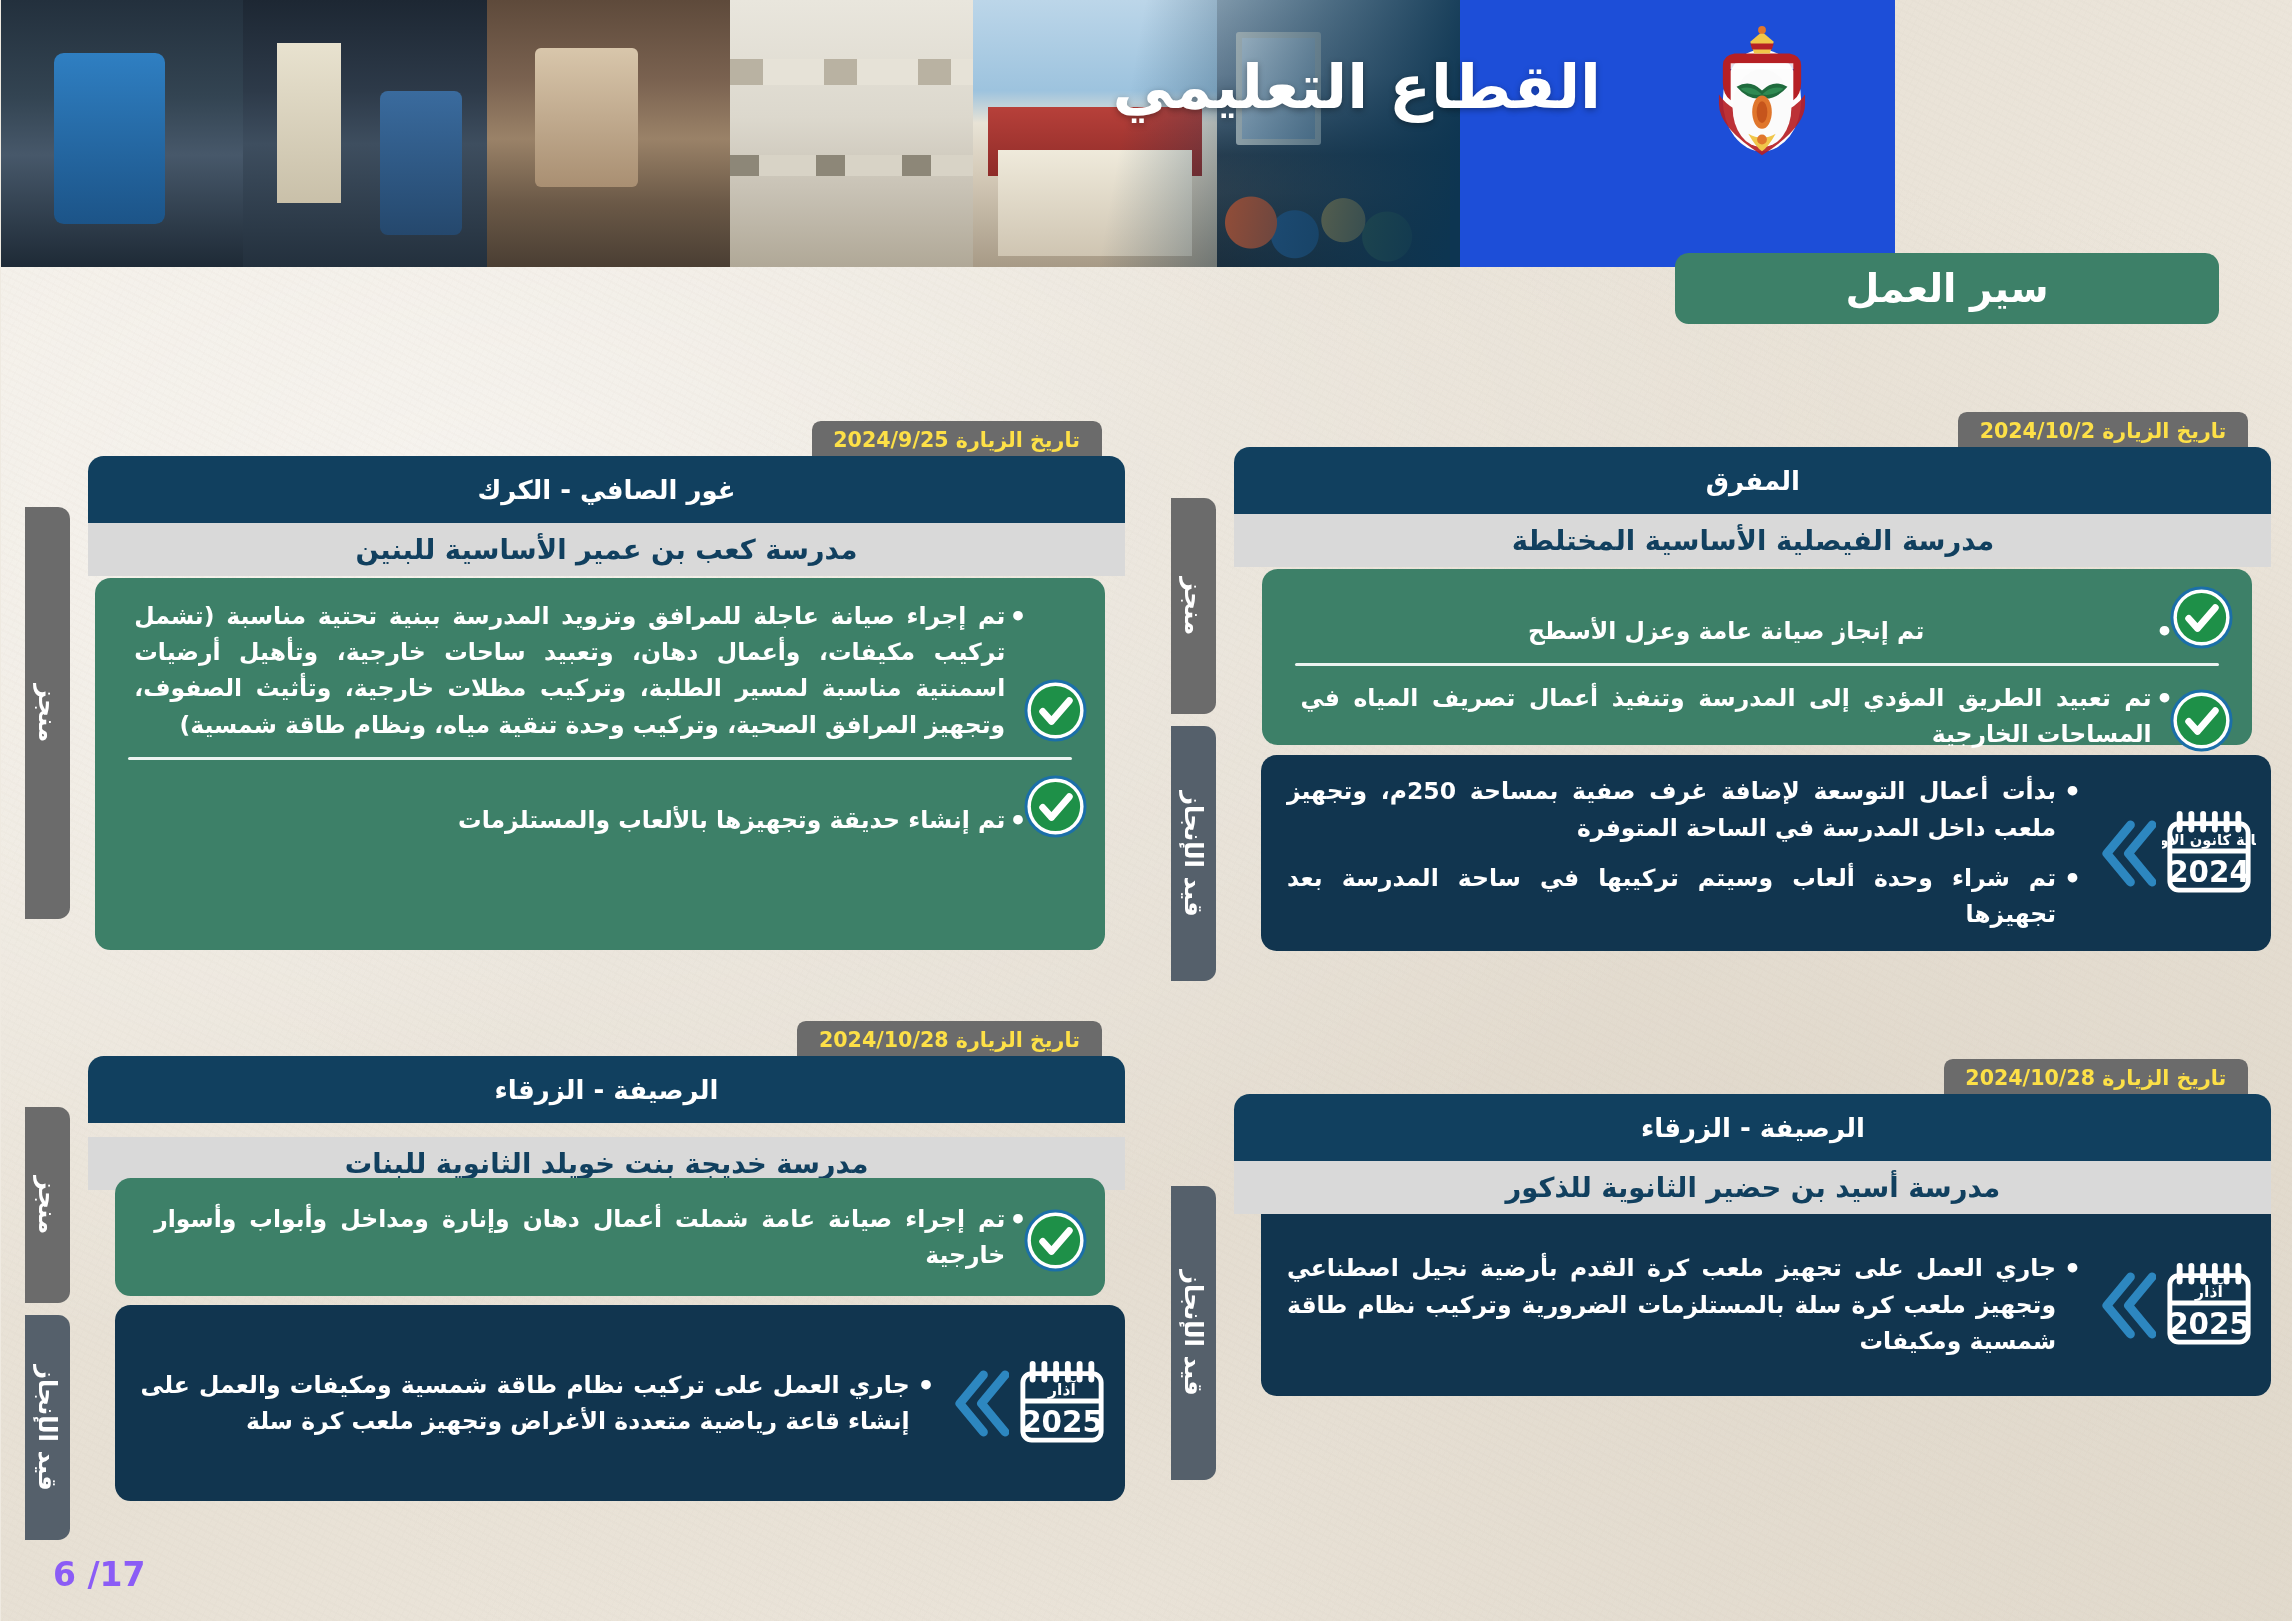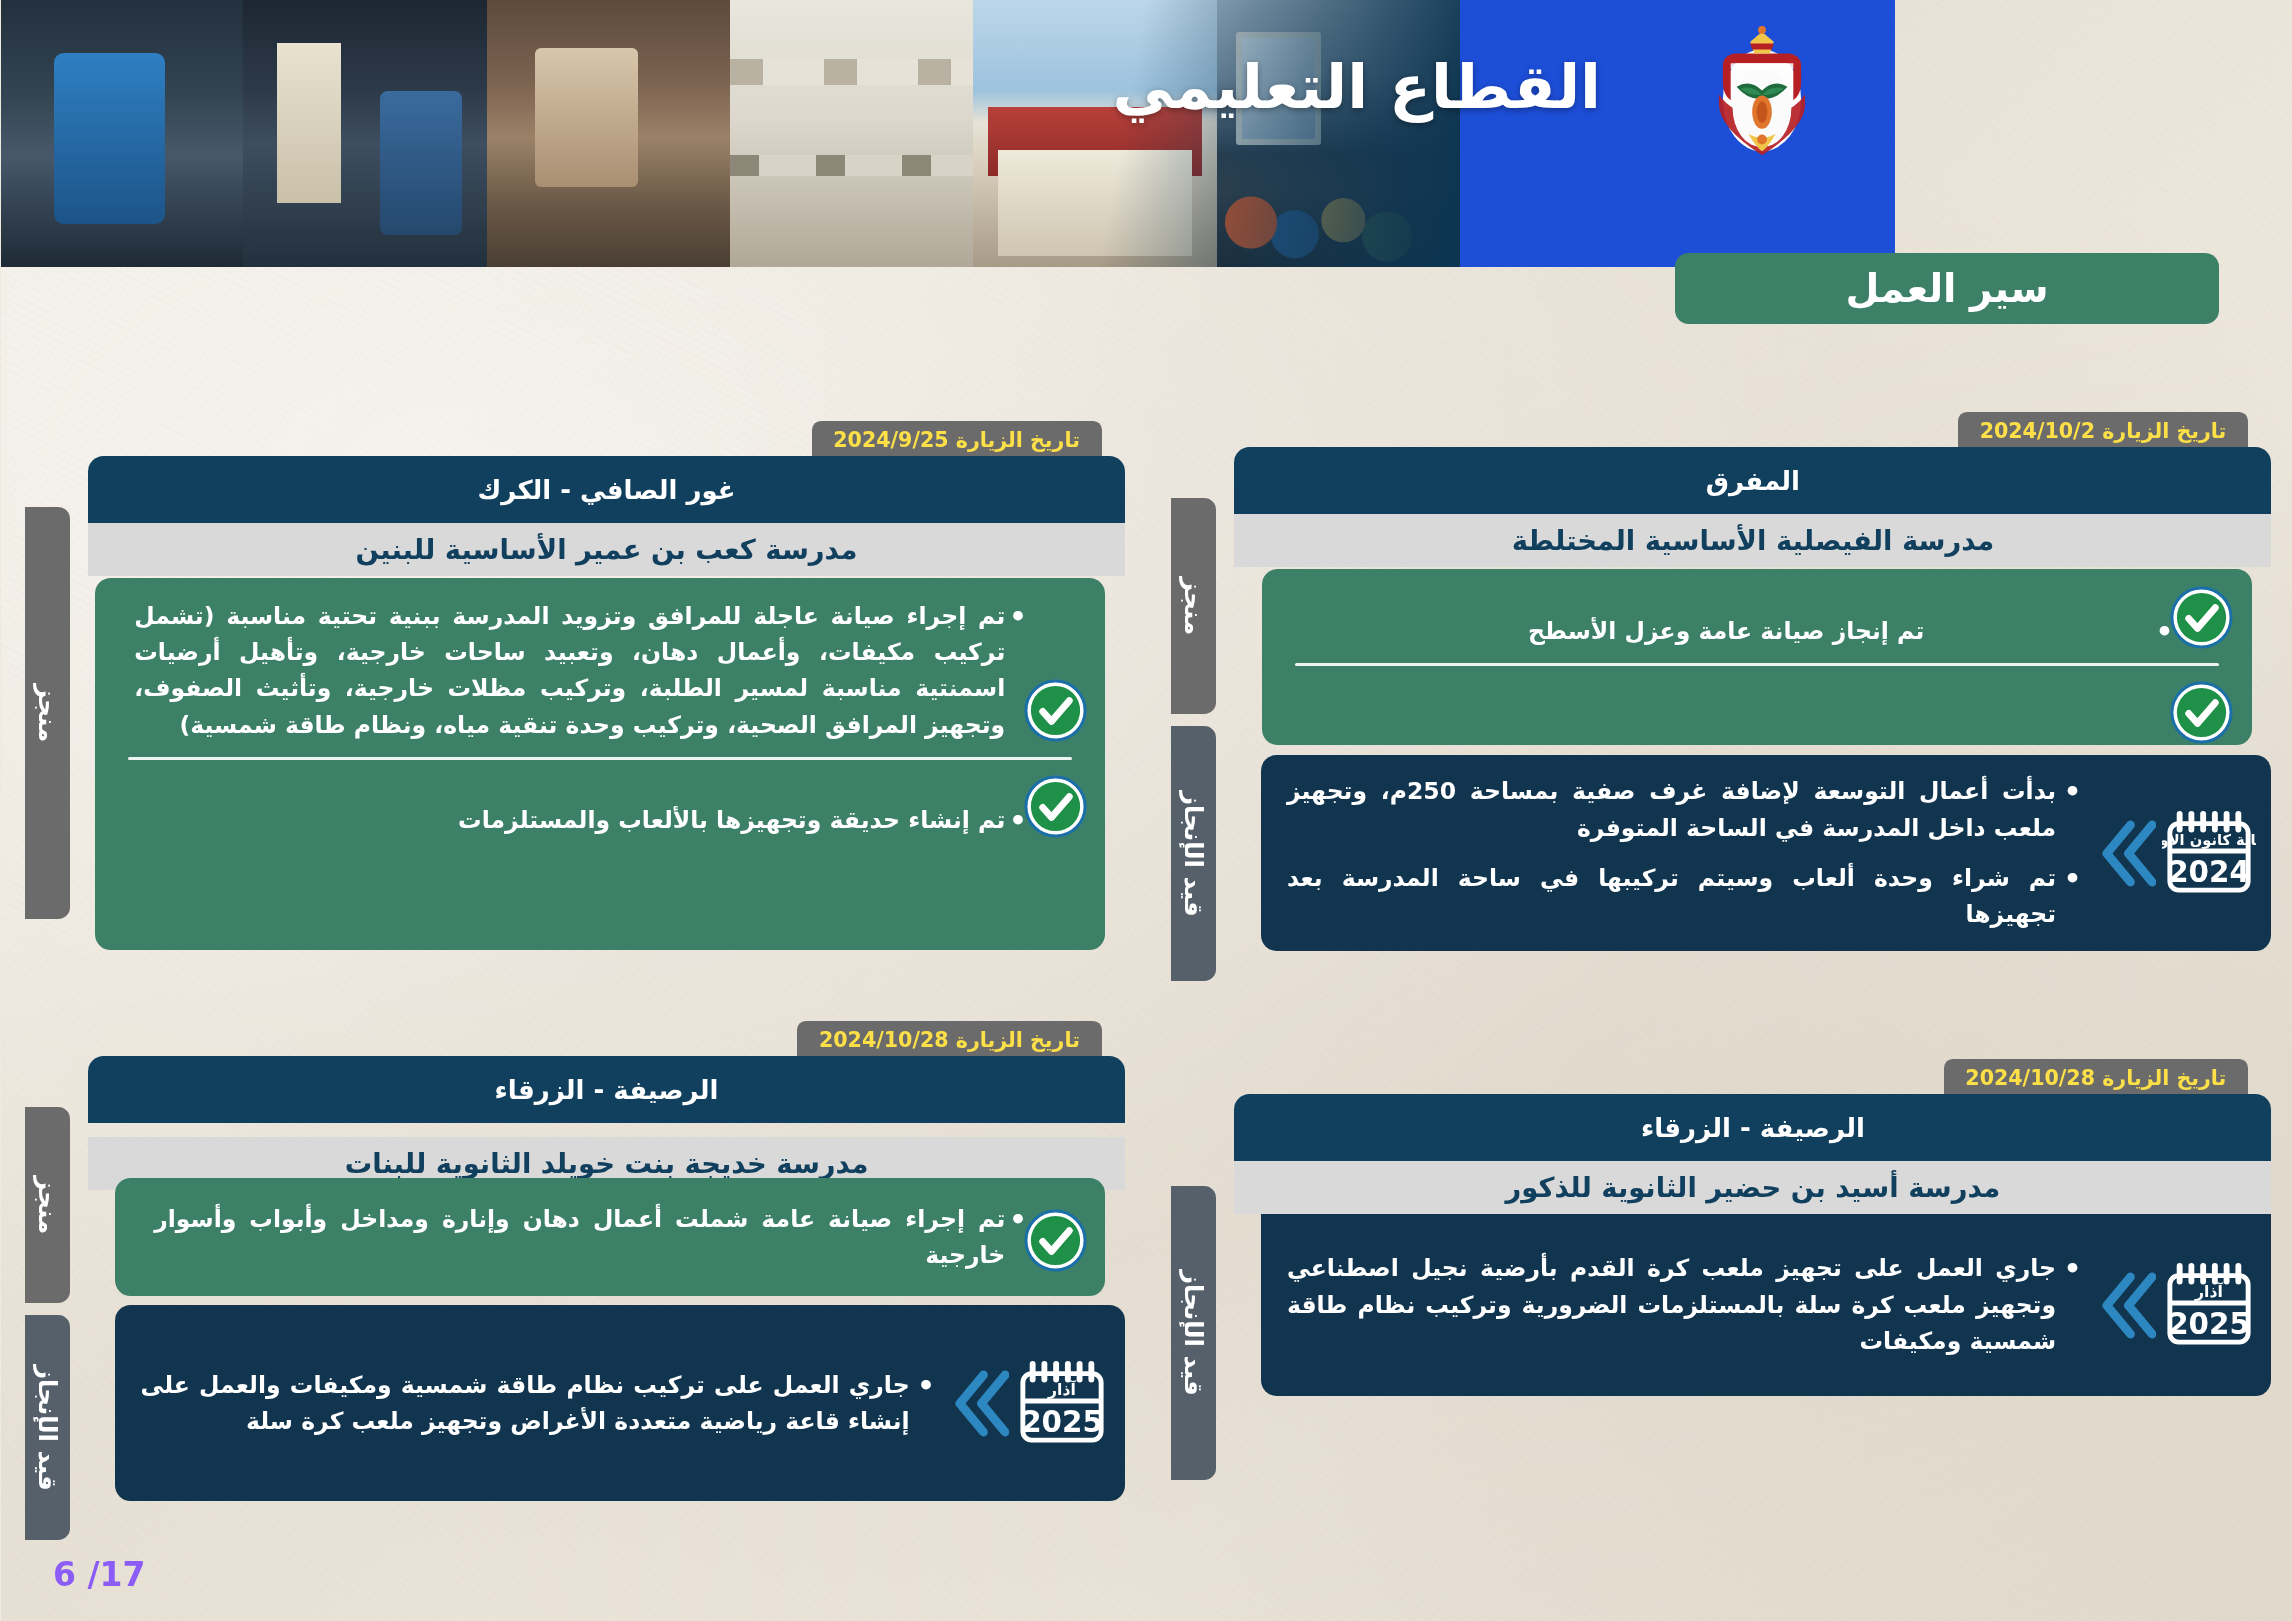--- a/index.html
+++ b/index.html
@@ -452,6 +452,7 @@
           <path d="M20 34 L29 44 L47 23" fill="none" stroke="#ffffff" stroke-width="7" stroke-linecap="round" stroke-linejoin="round"></path>
         </svg>
       </span>
+      <div class="bullet-text" style="margin-left:29px;">تم تعبيد الطريق المؤدي إلى المدرسة وتنفيذ أعمال تصريف المياه في المساحات الخارجية</div>
     </div>
   </div>
 

